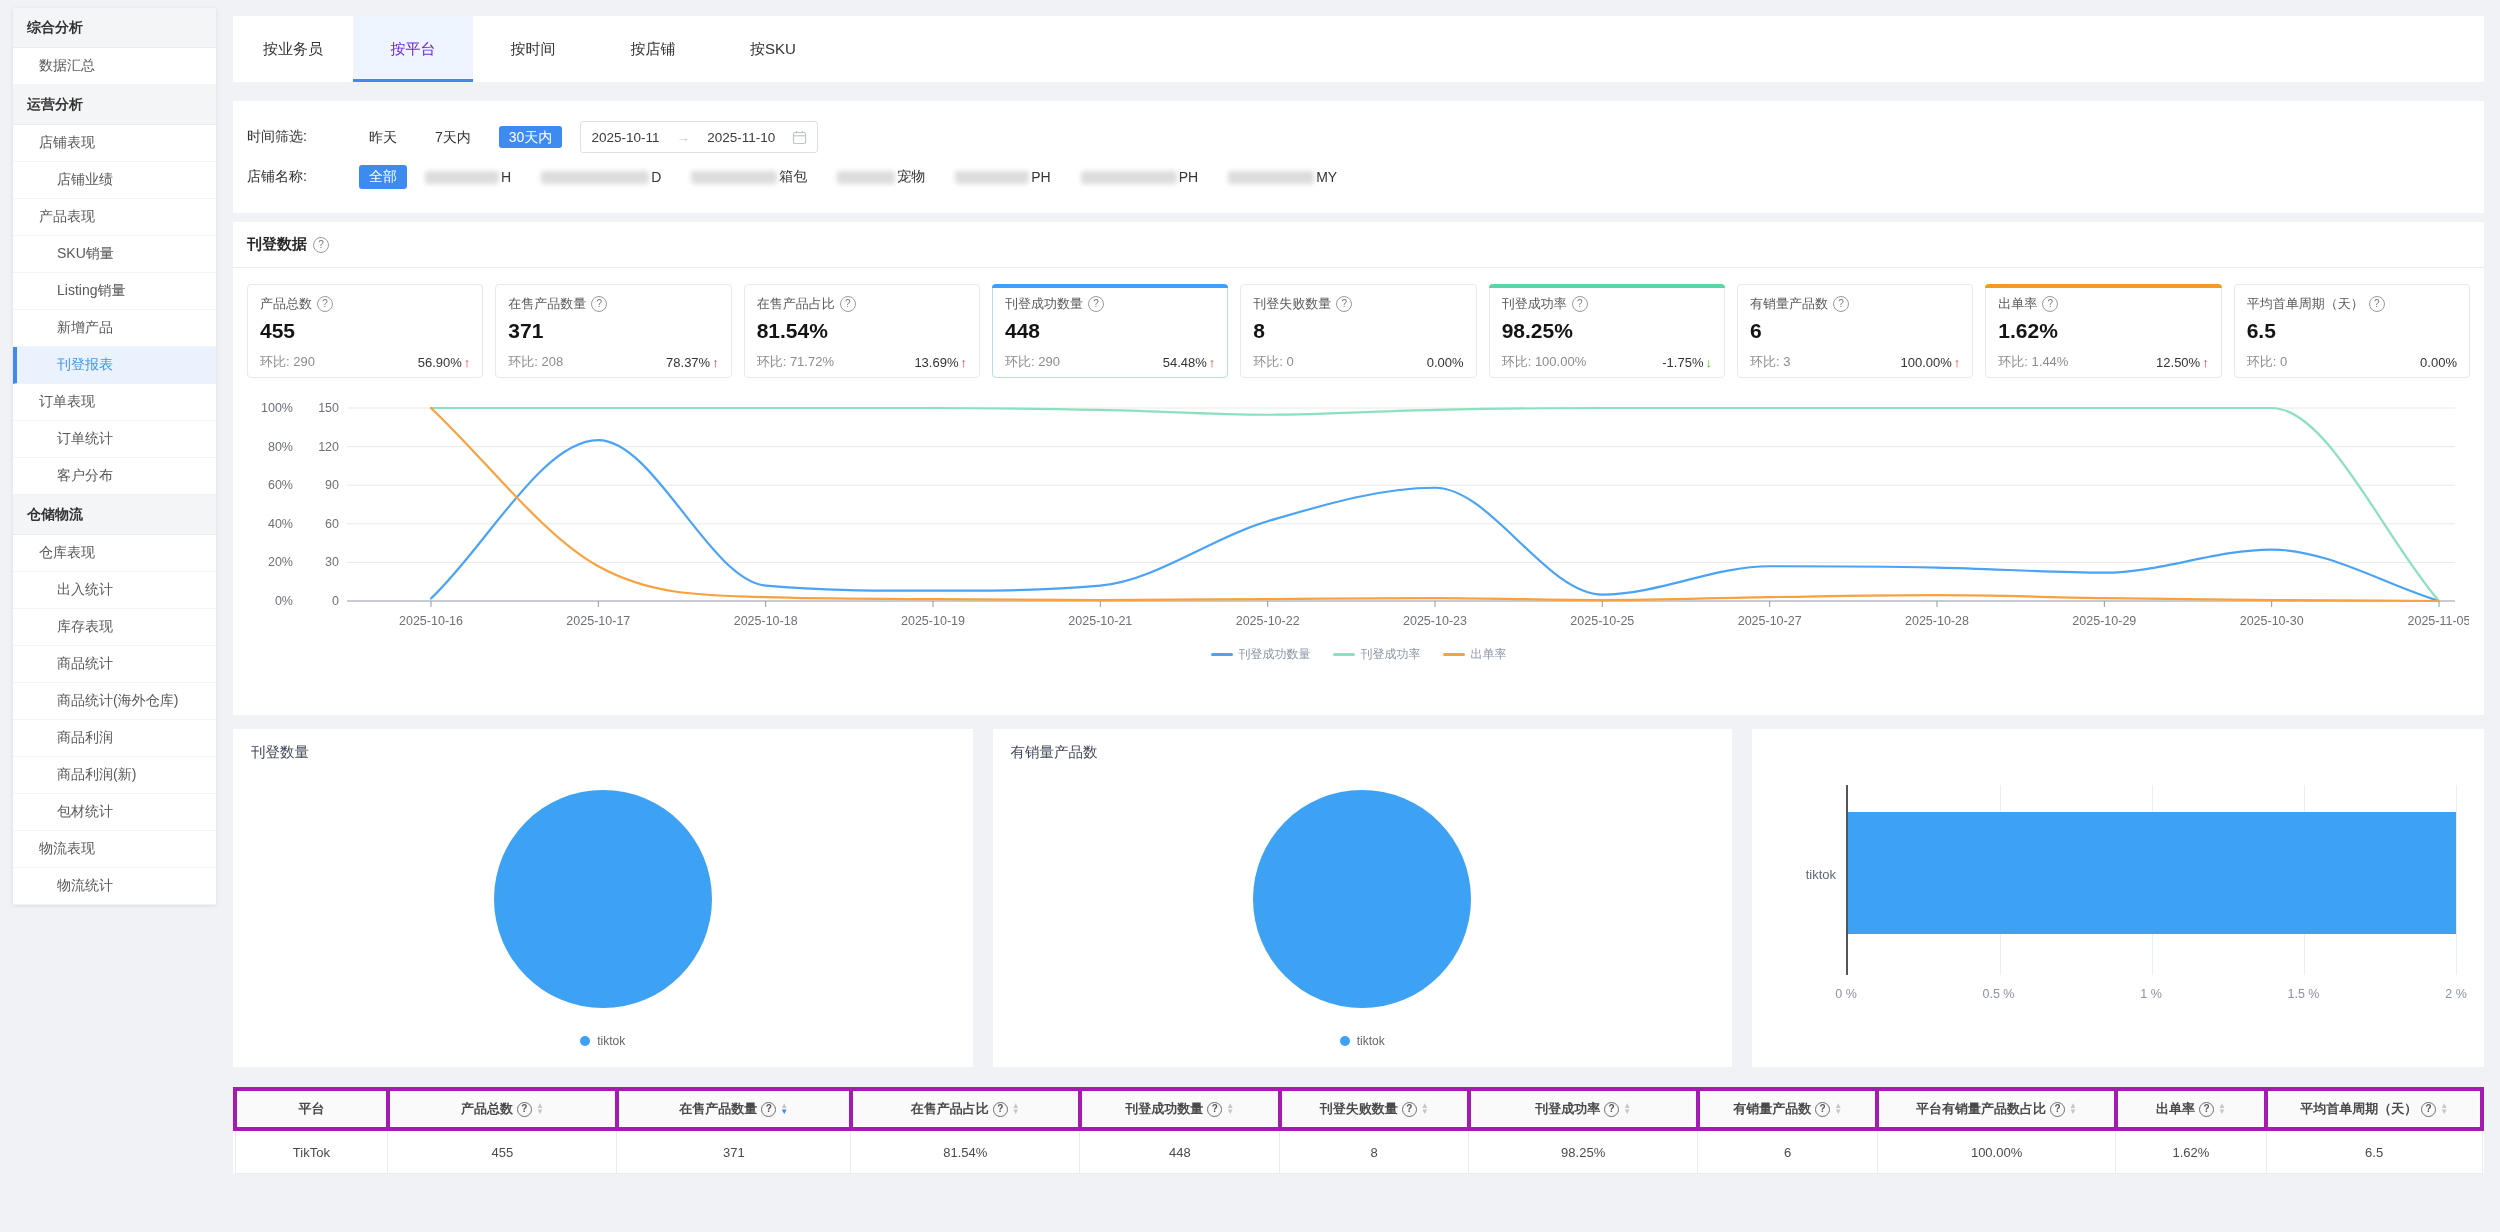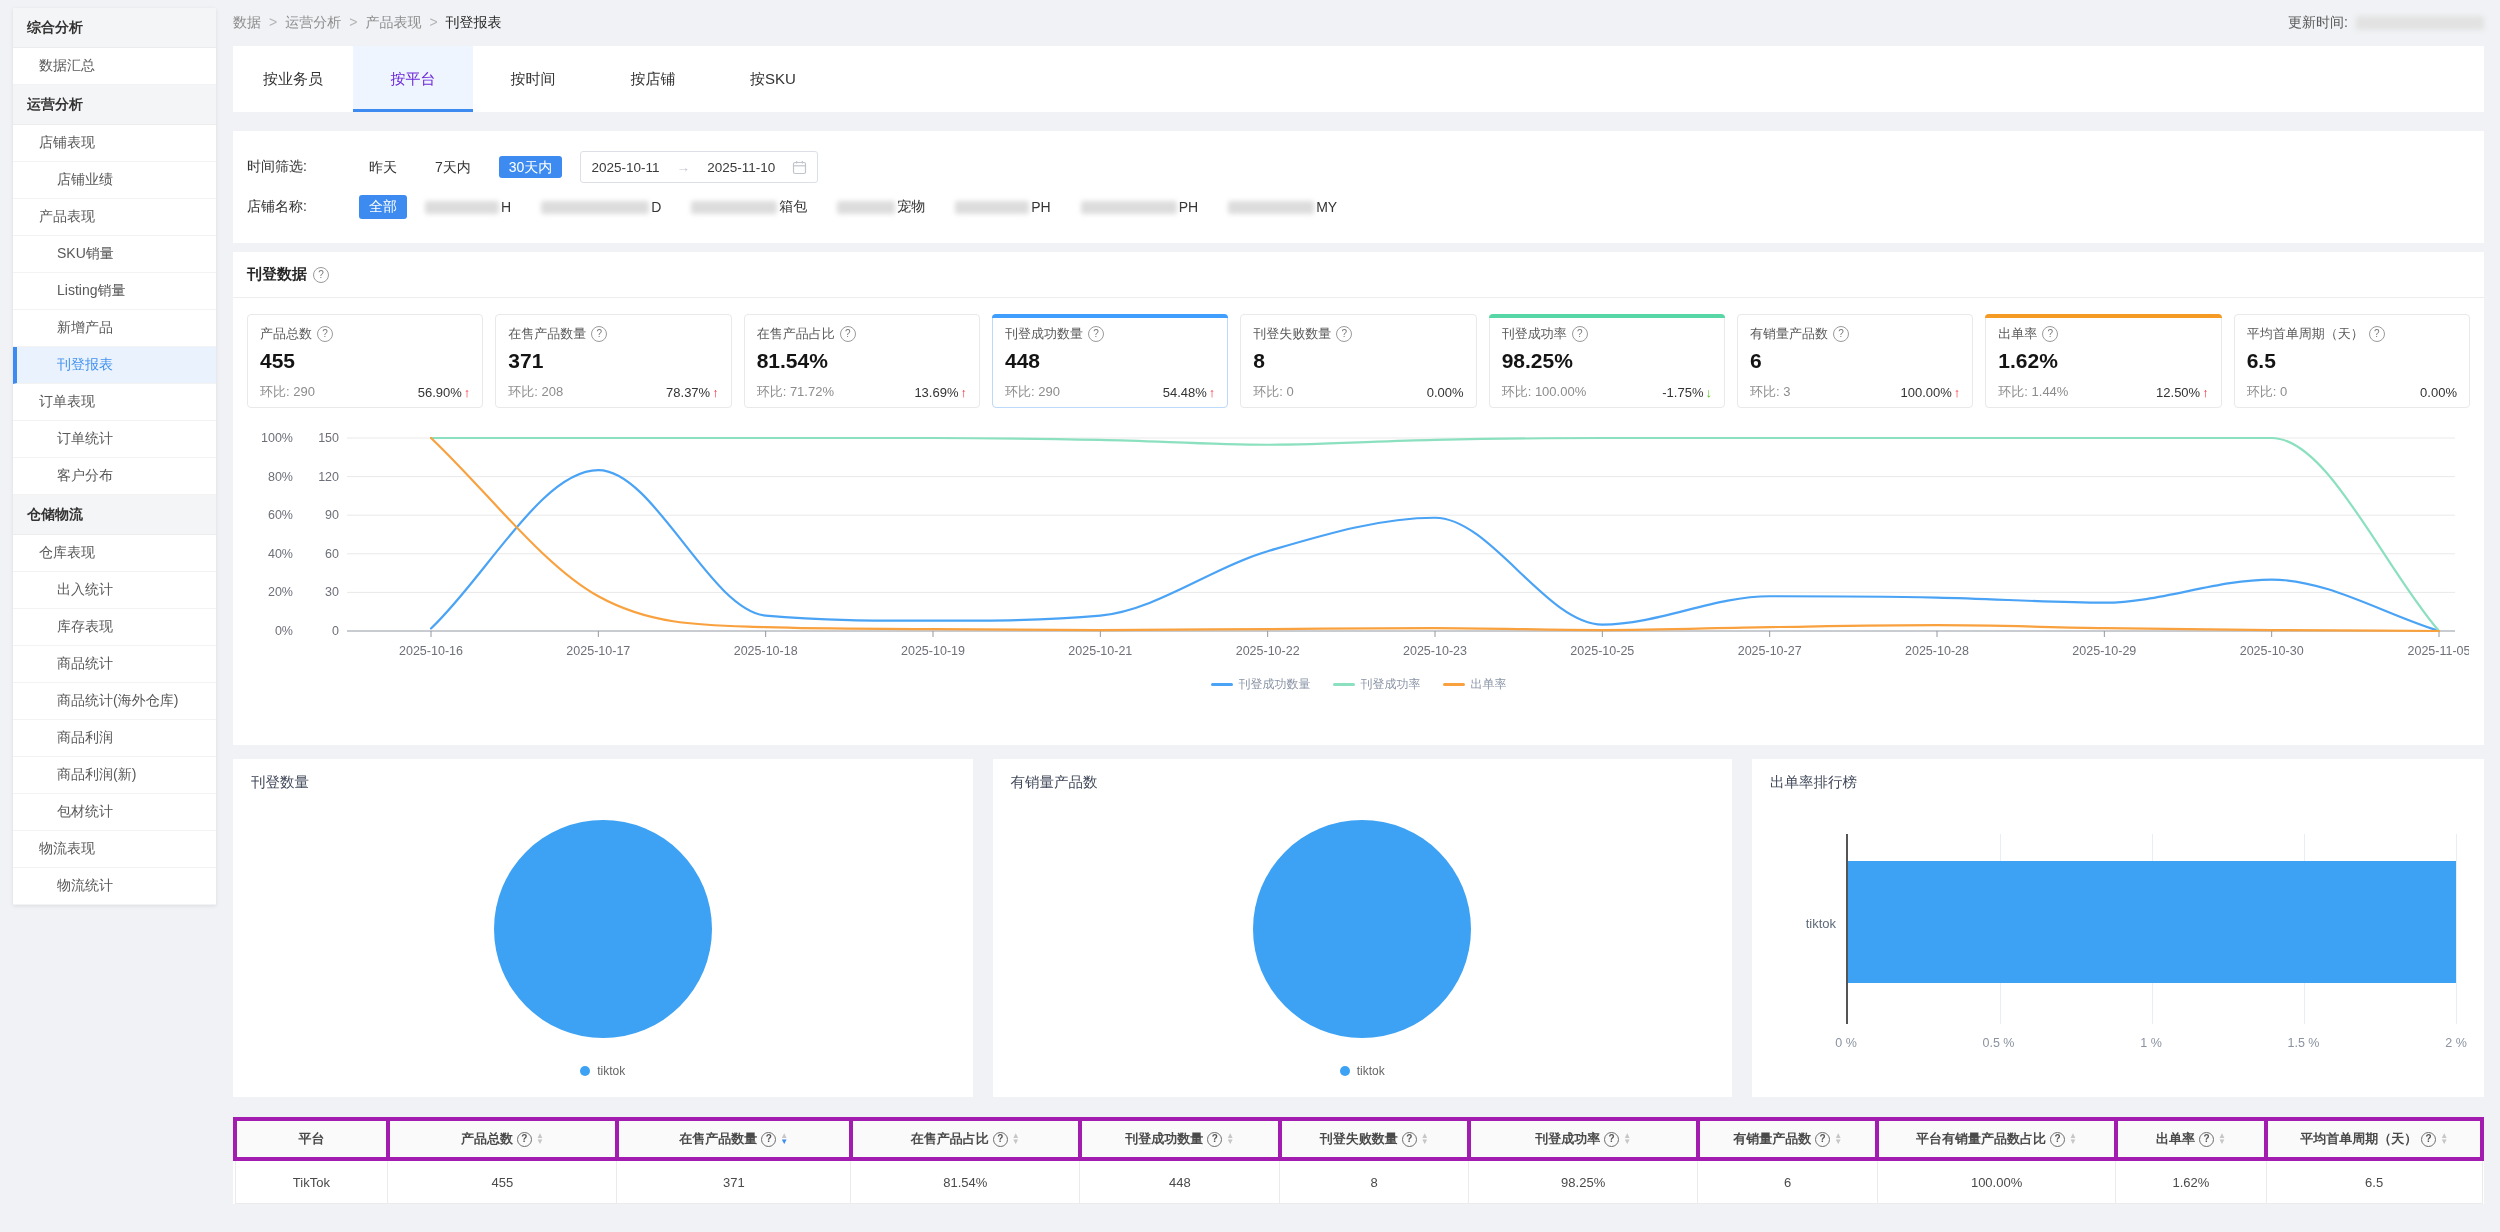--- a/index.html
+++ b/index.html
@@ -117,13 +117,6 @@
     </aside>
 
   <main class="content">
-    <div class="topbar">
-      <div class="breadcrumb" id="breadcrumb"><span class="bc-item">数据</span><span class="bc-sep">&gt;</span><span class="bc-item">运营分析</span><span class="bc-sep">&gt;</span><span class="bc-item">产品表现</span><span class="bc-sep">&gt;</span><span class="bc-item current">刊登报表</span></div>
-      <div class="updated">
-        <span>更新时间:</span>
-        <span class="upd-blur"></span>
-      </div>
-    </div>
 
     <div class="tabs-panel" id="tabs">
         <div class="tab">按业务员</div>

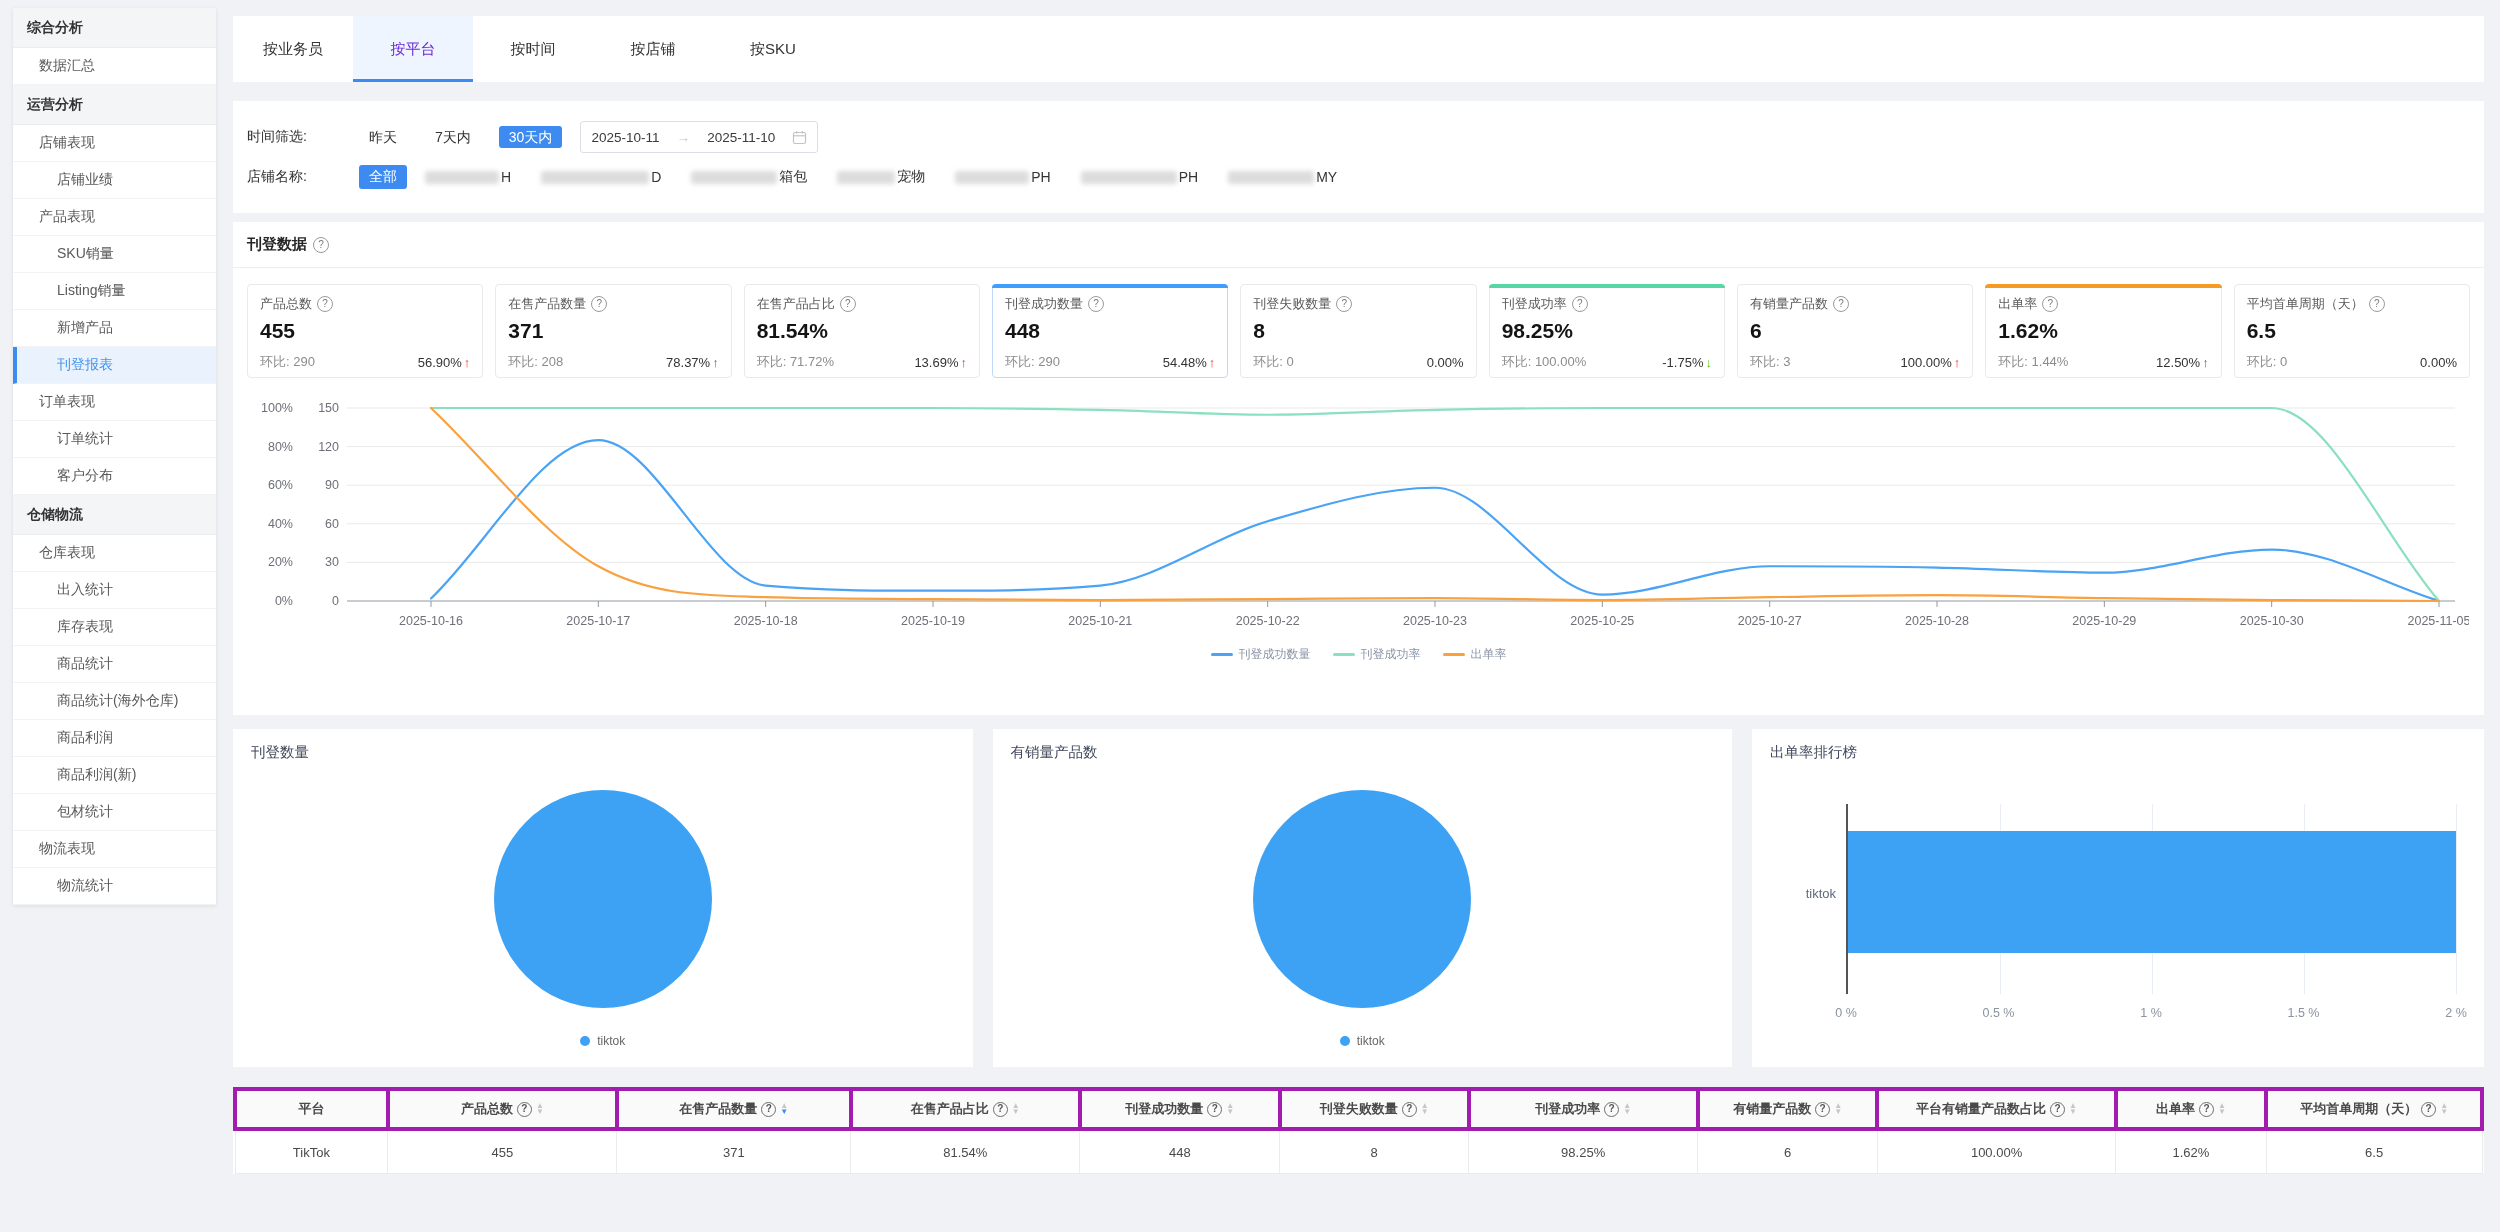--- a/index.html
+++ b/index.html
@@ -370,7 +370,6 @@
         </div>
       </div>
       <div class="panel bar-panel">
-        <div class="panel-title">出单率排行榜</div>
         <div class="bar-area">
           <div class="bar-wrap" id="barWrap">
             <span class="cat-label">tiktok</span>

